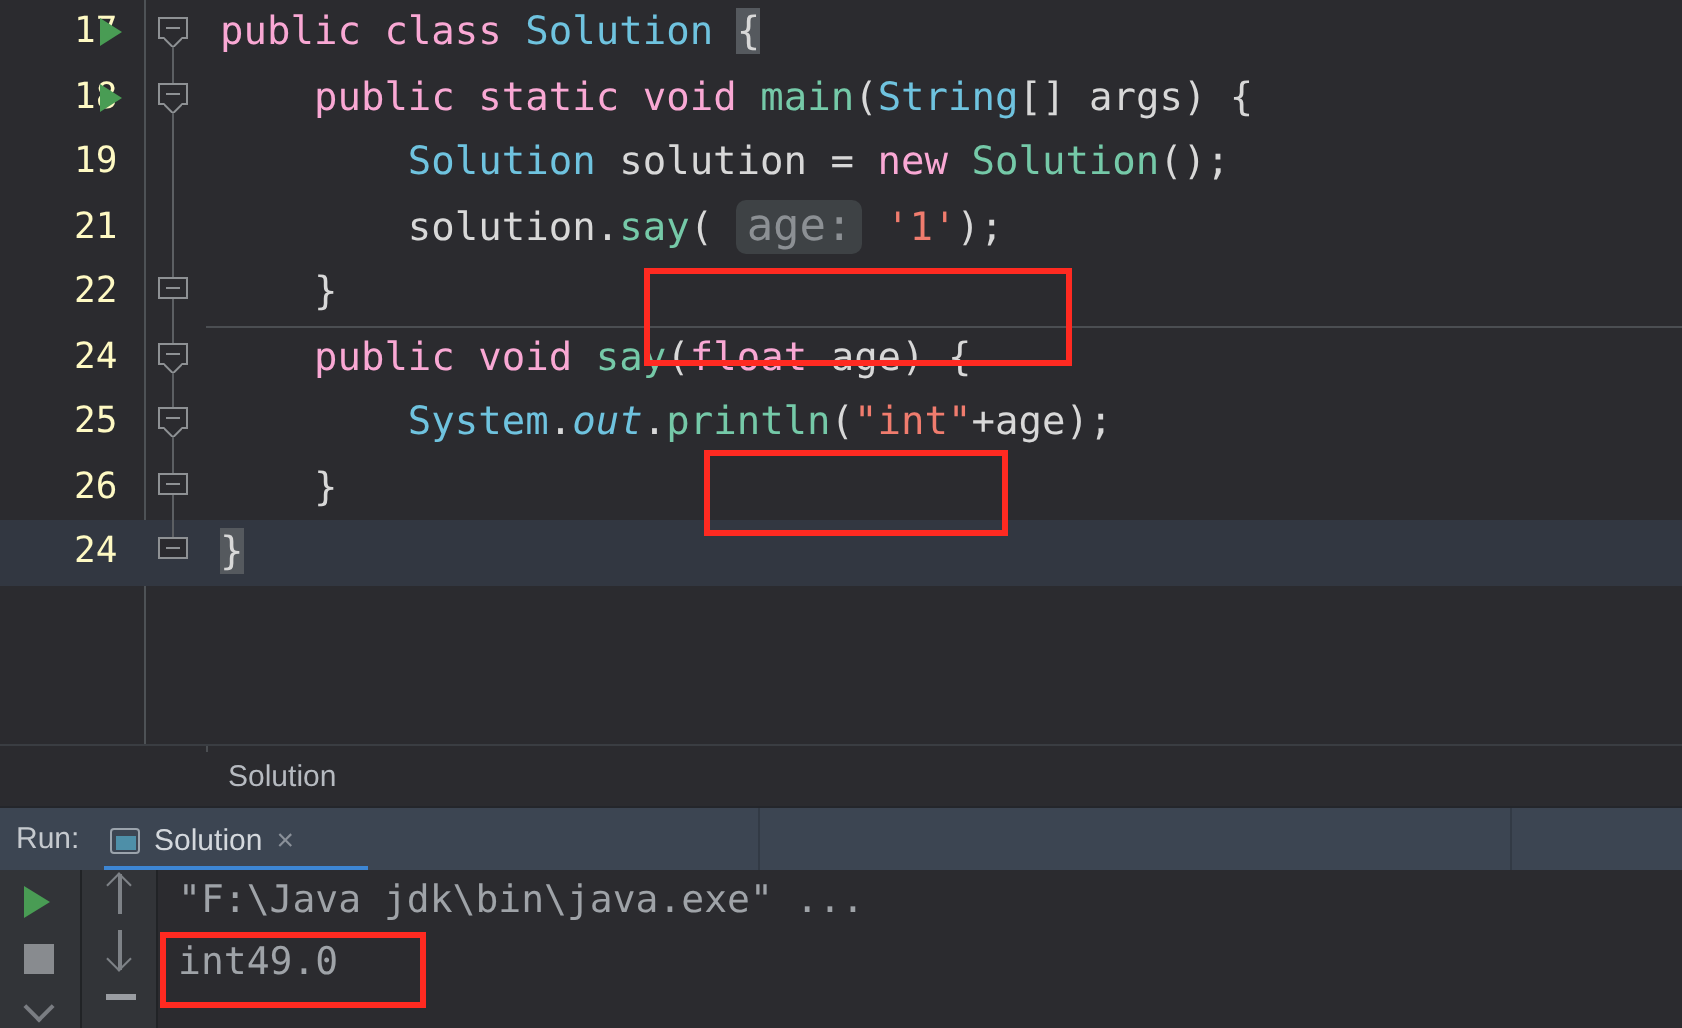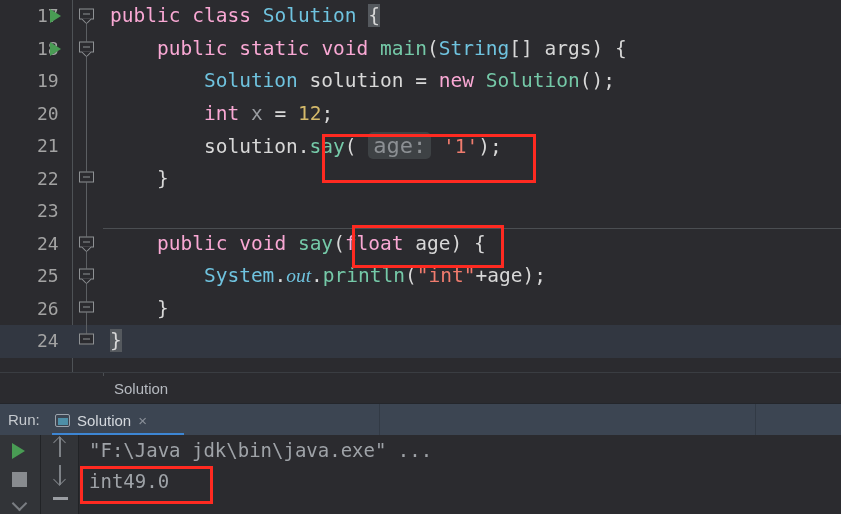--- a/index.html
+++ b/index.html
@@ -27,7 +27,7 @@
 
   .lnum {
     width:42px; text-align:center;
-    color:#a3a3a3; font-size:18px;
+    color:#fef9c3; font-size:18px;
     flex:0 0 42px;
     font-family:"DejaVu Sans Mono", monospace;
     padding-left:37px;

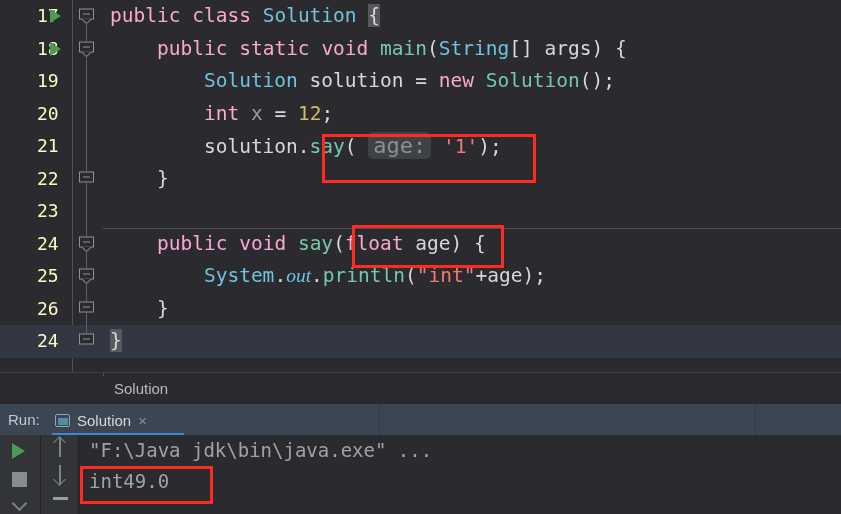--- a/index.html
+++ b/index.html
@@ -179,7 +179,6 @@
         <div class="line"><div class="lnum">17</div><div class="gutter-run"><span class="runtri"></span></div><div class="gutter-fold"><span class="foldline top"></span><span class="fm open"><span class="bx"></span><span class="tip"></span></span></div><div class="code"><span class="kw2">public</span><span class="punct"> </span><span class="kw2">class</span><span class="punct"> </span><span class="cls">Solution</span><span class="punct"> </span><span class="brace-hl">{</span></div></div>
         <div class="line"><div class="lnum">18</div><div class="gutter-run"><span class="runtri"></span></div><div class="gutter-fold"><span class="foldline"></span><span class="fm open"><span class="bx"></span><span class="tip"></span></span></div><div class="code"><span class="punct">    </span><span class="kw2">public</span><span class="punct"> </span><span class="kw2">static</span><span class="punct"> </span><span class="kw2">void</span><span class="punct"> </span><span class="cls2">main</span><span class="punct">(</span><span class="cls">String</span><span class="punct">[] args) {</span></div></div>
         <div class="line"><div class="lnum">19</div><div class="gutter-run"></div><div class="gutter-fold"><span class="foldline"></span></div><div class="code"><span class="punct">        </span><span class="cls">Solution</span><span class="punct"> </span><span class="ident">solution</span><span class="punct"> = </span><span class="kw2">new</span><span class="punct"> </span><span class="cls2">Solution</span><span class="punct">();</span></div></div>
-        <div class="line"><div class="lnum">20</div><div class="gutter-run"></div><div class="gutter-fold"><span class="foldline"></span></div><div class="code"><span class="punct">        </span><span class="kw2">int</span><span class="punct"> </span><span class="var">x</span><span class="punct"> = </span><span class="num">12</span><span class="punct">;</span></div></div>
         <div class="line"><div class="lnum">21</div><div class="gutter-run"></div><div class="gutter-fold"><span class="foldline"></span></div><div class="code"><span class="punct">        </span><span class="ident">solution</span><span class="punct">.</span><span class="meth">say</span><span class="punct">( </span><span class="param-hint">age:</span><span class="punct"> </span><span class="str">'1'</span><span class="punct">);</span></div></div>
         <div class="line"><div class="lnum">22</div><div class="gutter-run"></div><div class="gutter-fold"><span class="foldline"></span><span class="fm"><span class="bx"></span></span></div><div class="code"><span class="punct">    }</span></div></div>
         <div class="line"><div class="lnum">23</div><div class="gutter-run"></div><div class="gutter-fold"><span class="foldline"></span></div><div class="code"><span class="punct"></span></div></div>

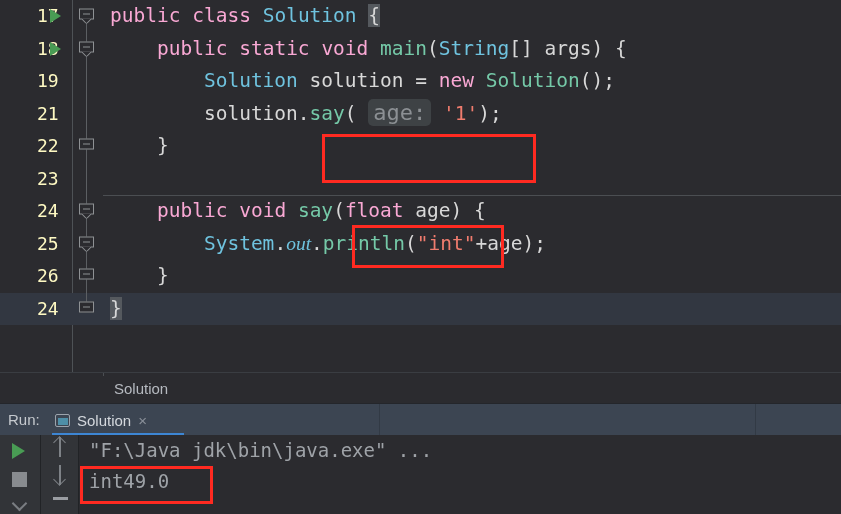--- a/index.html
+++ b/index.html
@@ -181,7 +181,6 @@
         <div class="line"><div class="lnum">19</div><div class="gutter-run"></div><div class="gutter-fold"><span class="foldline"></span></div><div class="code"><span class="punct">        </span><span class="cls">Solution</span><span class="punct"> </span><span class="ident">solution</span><span class="punct"> = </span><span class="kw2">new</span><span class="punct"> </span><span class="cls2">Solution</span><span class="punct">();</span></div></div>
         <div class="line"><div class="lnum">21</div><div class="gutter-run"></div><div class="gutter-fold"><span class="foldline"></span></div><div class="code"><span class="punct">        </span><span class="ident">solution</span><span class="punct">.</span><span class="meth">say</span><span class="punct">( </span><span class="param-hint">age:</span><span class="punct"> </span><span class="str">'1'</span><span class="punct">);</span></div></div>
         <div class="line"><div class="lnum">22</div><div class="gutter-run"></div><div class="gutter-fold"><span class="foldline"></span><span class="fm"><span class="bx"></span></span></div><div class="code"><span class="punct">    }</span></div></div>
-        <div class="line"><div class="lnum">23</div><div class="gutter-run"></div><div class="gutter-fold"><span class="foldline"></span></div><div class="code"><span class="punct"></span></div></div>
         <div class="line"><div class="lnum">24</div><div class="gutter-run"></div><div class="gutter-fold"><span class="foldline"></span><span class="fm open"><span class="bx"></span><span class="tip"></span></span></div><span class="methodsep"></span><div class="code"><span class="punct">    </span><span class="kw2">public</span><span class="punct"> </span><span class="kw2">void</span><span class="punct"> </span><span class="cls2">say</span><span class="punct">(</span><span class="kw2">float</span><span class="punct"> </span><span class="ident">age</span><span class="punct">) {</span></div></div>
         <div class="line"><div class="lnum">25</div><div class="gutter-run"></div><div class="gutter-fold"><span class="foldline"></span><span class="fm open"><span class="bx"></span><span class="tip"></span></span></div><div class="code"><span class="punct">        </span><span class="cls">System</span><span class="punct">.</span><span class="cls italic">out</span><span class="punct">.</span><span class="meth">println</span><span class="punct">(</span><span class="str">"int"</span><span class="punct">+</span><span class="ident">age</span><span class="punct">);</span></div></div>
         <div class="line"><div class="lnum">26</div><div class="gutter-run"></div><div class="gutter-fold"><span class="foldline"></span><span class="fm"><span class="bx"></span></span></div><div class="code"><span class="punct">    }</span></div></div>

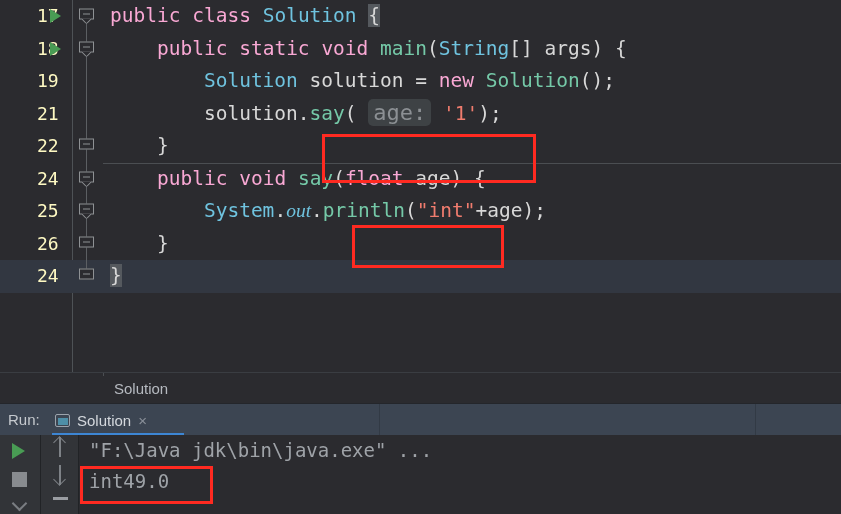--- a/index.html
+++ b/index.html
@@ -69,7 +69,7 @@
   .num   { color:#D4B96A; }
   .str   { color:#F07C6E; }
   .punct { color:#D8D8D8; }
-  .italic{ font-style:italic;font-family:Liberation Serif, serif; }
+  .italic{ font-style:italic; }
   .brace-hl { background:#55595E; color:#D8D8D8; }
   .param-hint {
     background:#3E4245; color:#8C9094;

